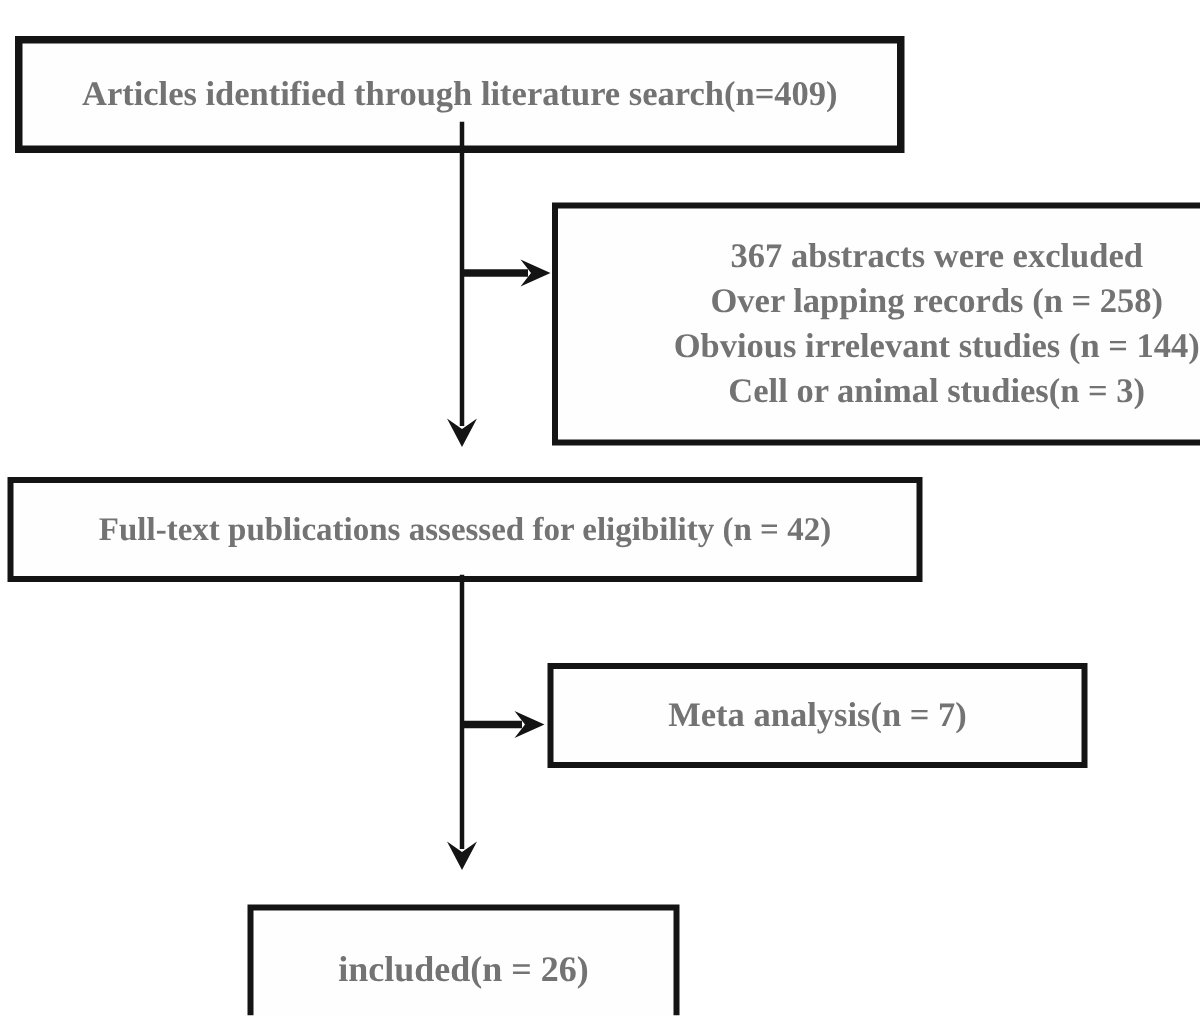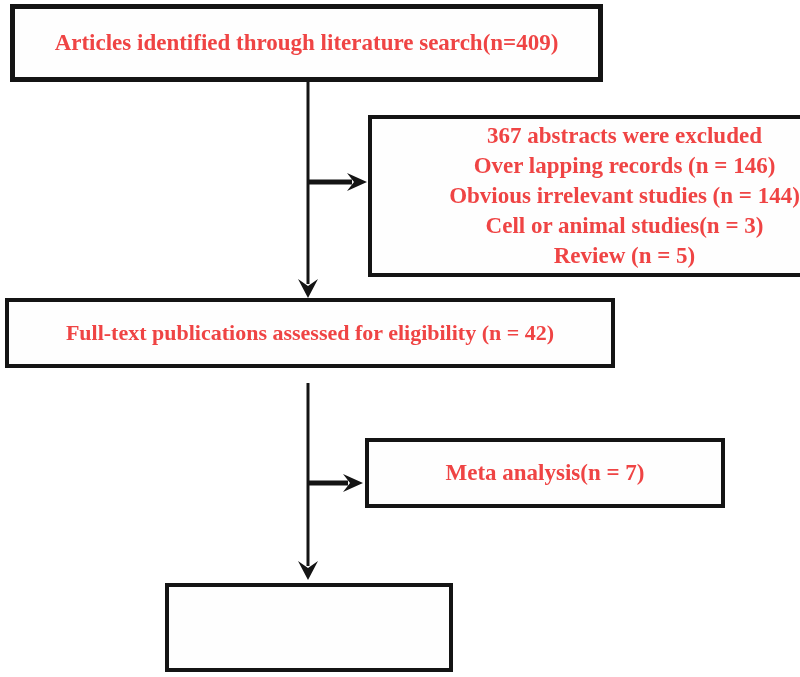--- a/index.html
+++ b/index.html
@@ -27,7 +27,8 @@
     align-items: center;
     text-align: center;
     font-weight: bold;
-    color: #ef4444;
+    color: #737373;
+    margin-top: 20px;
   }
   .box .line {
     white-space: nowrap;

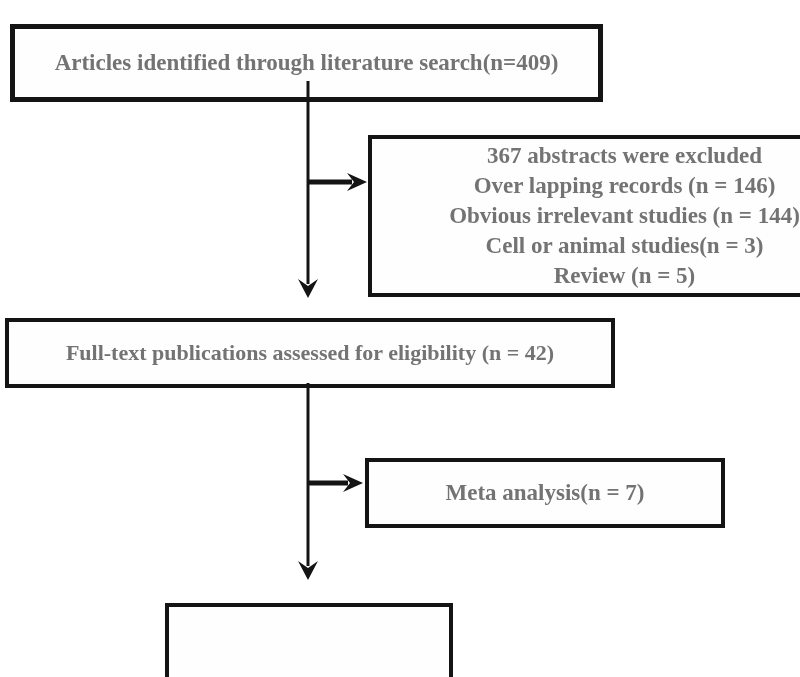--- a/index.html
+++ b/index.html
@@ -81,7 +81,7 @@
 
   <div class="box" id="box-excluded-abstracts">
     <div class="line">367 abstracts were excluded</div>
-    <div class="line">Over lapping records (n = 146)</div>
+    <div class="line">Over lapping records (n = 258)</div>
     <div class="line">Obvious irrelevant studies (n = 144)</div>
     <div class="line">Cell or animal studies(n = 3)</div>
     <div class="line">Review (n = 5)</div>

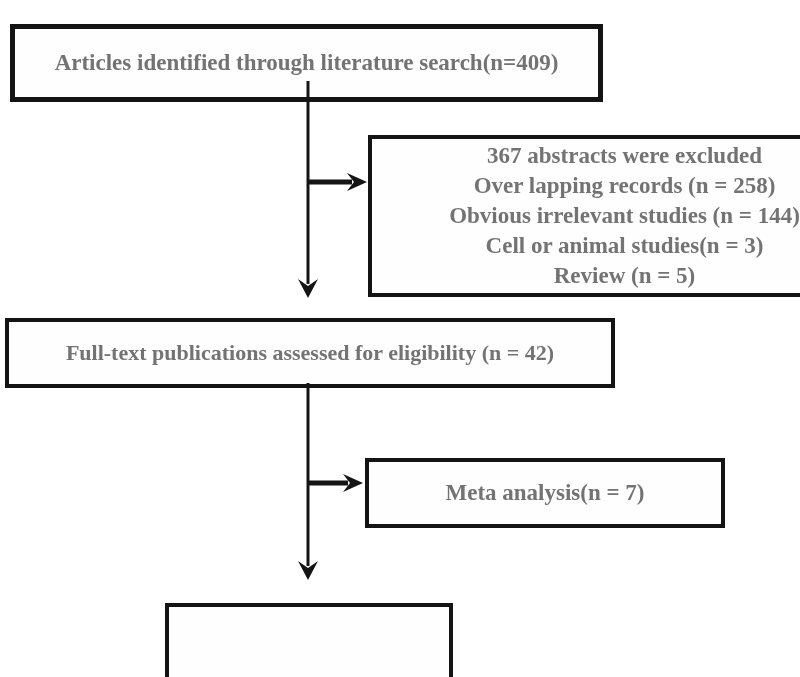--- a/index.html
+++ b/index.html
@@ -84,7 +84,6 @@
     <div class="line">Over lapping records (n = 258)</div>
     <div class="line">Obvious irrelevant studies (n = 144)</div>
     <div class="line">Cell or animal studies(n = 3)</div>
-    <div class="line">Review (n = 5)</div>
   </div>
 
   <div class="box" id="box-fulltext">

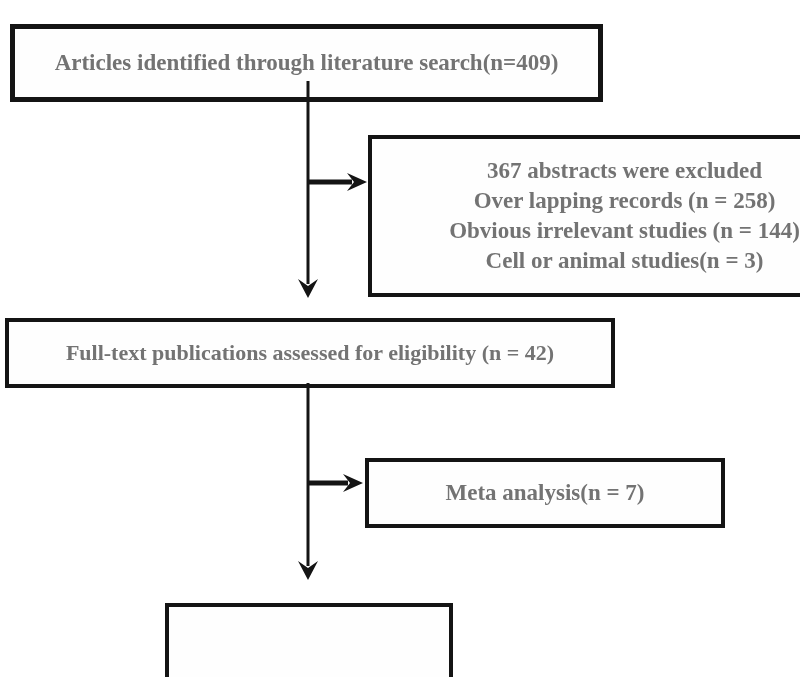--- a/index.html
+++ b/index.html
@@ -47,7 +47,7 @@
     font-size: 22px;
   }
   #box-excluded-fulltext {
-    left: 365px; top: 438px; width: 360px; height: 70px;
+    left: 365px; top: 422px; width: 360px; height: 70px;
     font-size: 23px; line-height: 30px;
   }
   #box-included {

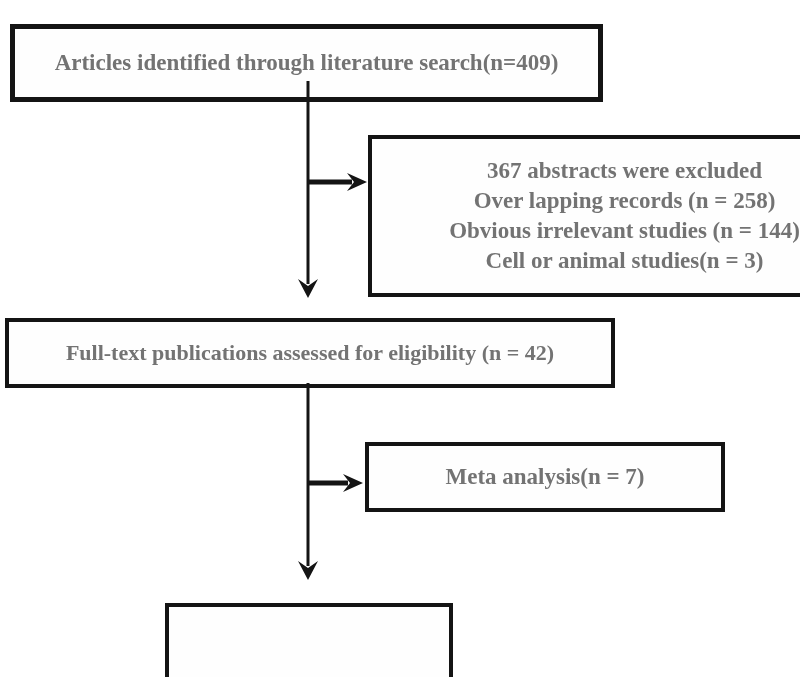--- a/index.html
+++ b/index.html
@@ -102,6 +102,7 @@
   </div>
 
   <div class="box" id="box-included">
+    <div class="line">included(n = 26)</div>
   </div>
 
 </div>

